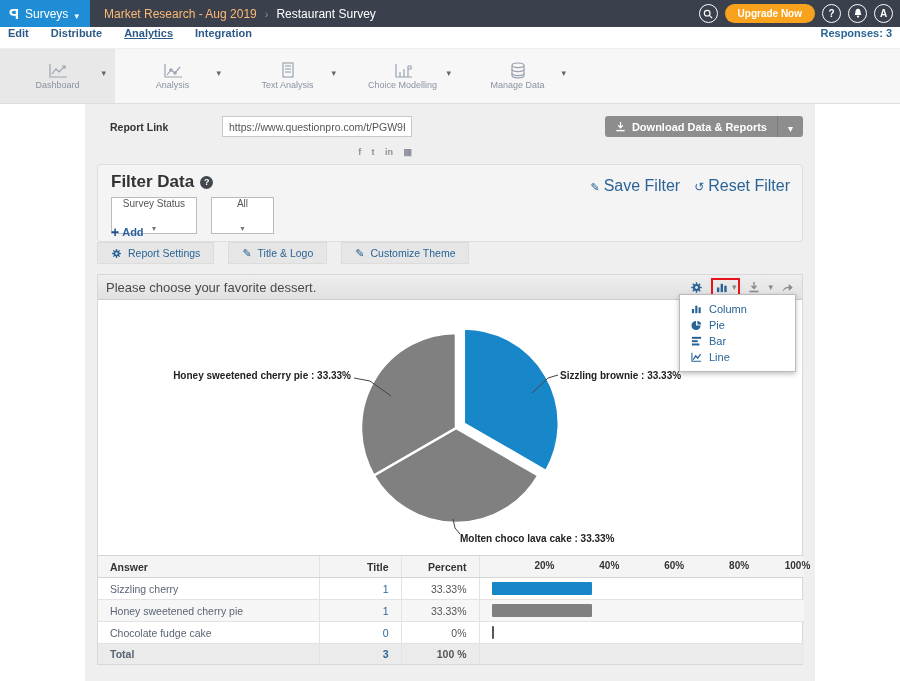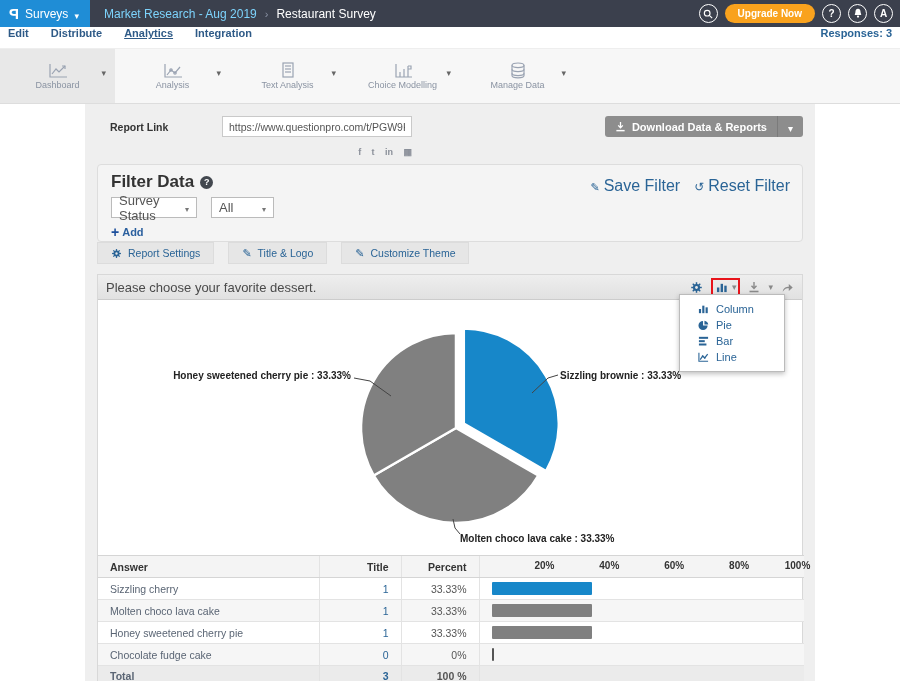--- a/index.html
+++ b/index.html
@@ -15,7 +15,7 @@
   .caret-icon::after { content:"▾"; font-size:9px; }
   .logo-block .caret-icon::after { color:#fff; }
   .crumb { margin-left:14px; font-size:12px; display:flex; gap:8px; align-items:center; }
-  .crumb-folder { color:#7dd3fc; cursor:pointer; }
+  .crumb-folder { color:#fdba74; cursor:pointer; }
   .crumb-sep { color:#8b93a5; font-size:11px; }
   .crumb-survey { color:#fff; }
   .top-right { margin-left:auto; display:flex; align-items:center; gap:7px; padding-right:7px; }

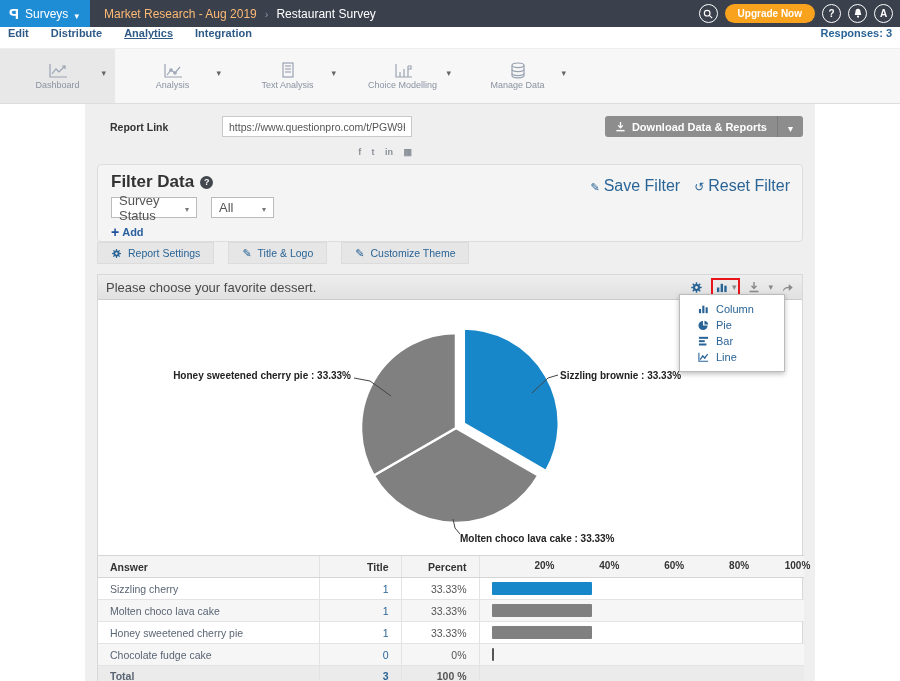--- a/index.html
+++ b/index.html
@@ -75,9 +75,9 @@
   .pencil-icon::before { content:"✎"; font-size:11px; }
   .reset-icon::before { content:"↺"; font-size:12px; }
   .selects-row { position:absolute; left:13px; top:32px; display:flex; gap:14px; }
-  .fake-select { height:21px; background:#fff; border:1px solid #bbb; font-size:13px;
+  .fake-select { height:37px; background:#fff; border:1px solid #bbb; font-size:10px;
     color:#555; display:flex; align-items:center; justify-content:space-between;
-    padding:0 7px; cursor:pointer; }
+    padding:0 7px; cursor:pointer;flex-direction:column; }
   .fake-select .caret-icon::after { color:#777; font-size:8px; }
   .sel-status { width:86px; }
   .sel-all { width:63px; }

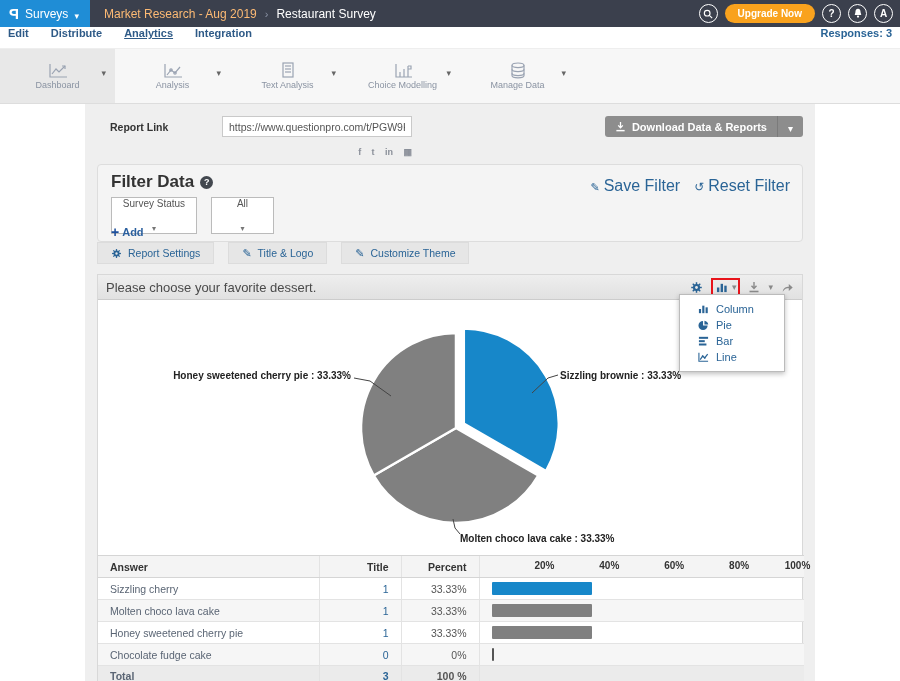--- a/index.html
+++ b/index.html
@@ -103,8 +103,8 @@
   .pi-caret { font-size:8px; color:#888; cursor:pointer; }
   .redbox { border:2px solid #e8141b; display:flex; align-items:center; gap:3px; padding:0 2px; }
 
-  .chart-menu { position:absolute; top:19px; left:581px; width:106px; background:#fff;
-    border:1px solid #bbb; box-shadow:0 2px 5px rgba(0,0,0,.25); padding:6px 7px; z-index:5;text-align:right; }
+  .chart-menu { position:absolute; top:19px; left:581px; width:117px; background:#fff;
+    border:1px solid #bbb; box-shadow:0 2px 5px rgba(0,0,0,.25); padding:6px 0; z-index:5;text-align:right; }
   .menu-item { height:16px; display:flex; align-items:center; gap:7px; padding:0 11px;
     font-size:11px; color:#2a6496; cursor:pointer; }
 

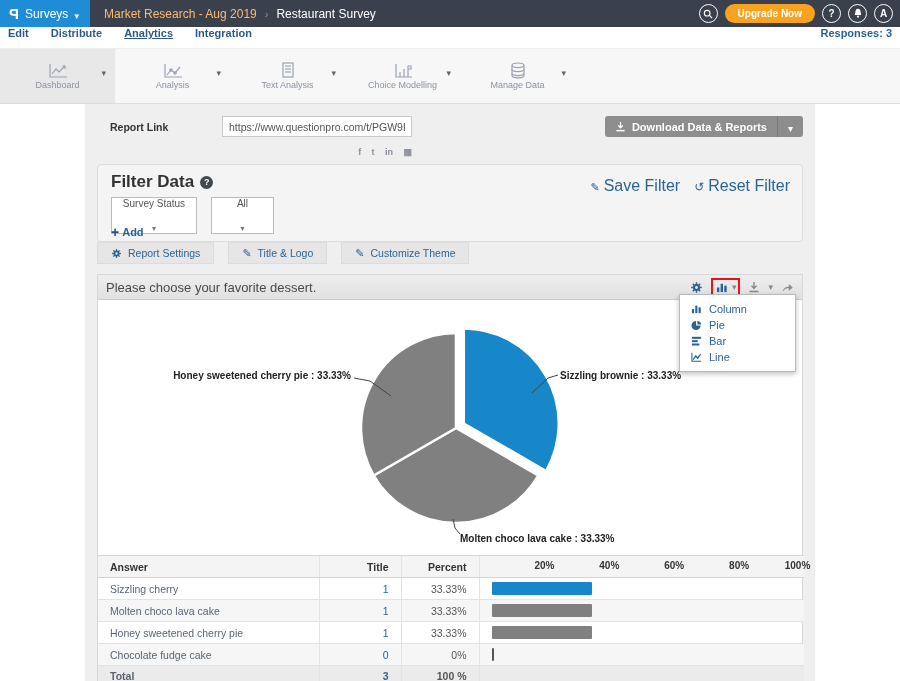--- a/index.html
+++ b/index.html
@@ -427,14 +427,6 @@
             </td>
         </tr>
         <tr>
-          <td class="col-answer">Molten choco lava cake</td>
-          <td class="col-count">1</td>
-          <td class="col-percent">33.33%</td>
-          <td class="col-chart">
-              <div class="hbar" style="width: 33.33%; background: rgb(128, 128, 128);"></div>
-            </td>
-        </tr>
-        <tr>
           <td class="col-answer">Honey sweetened cherry pie</td>
           <td class="col-count">1</td>
           <td class="col-percent">33.33%</td>

